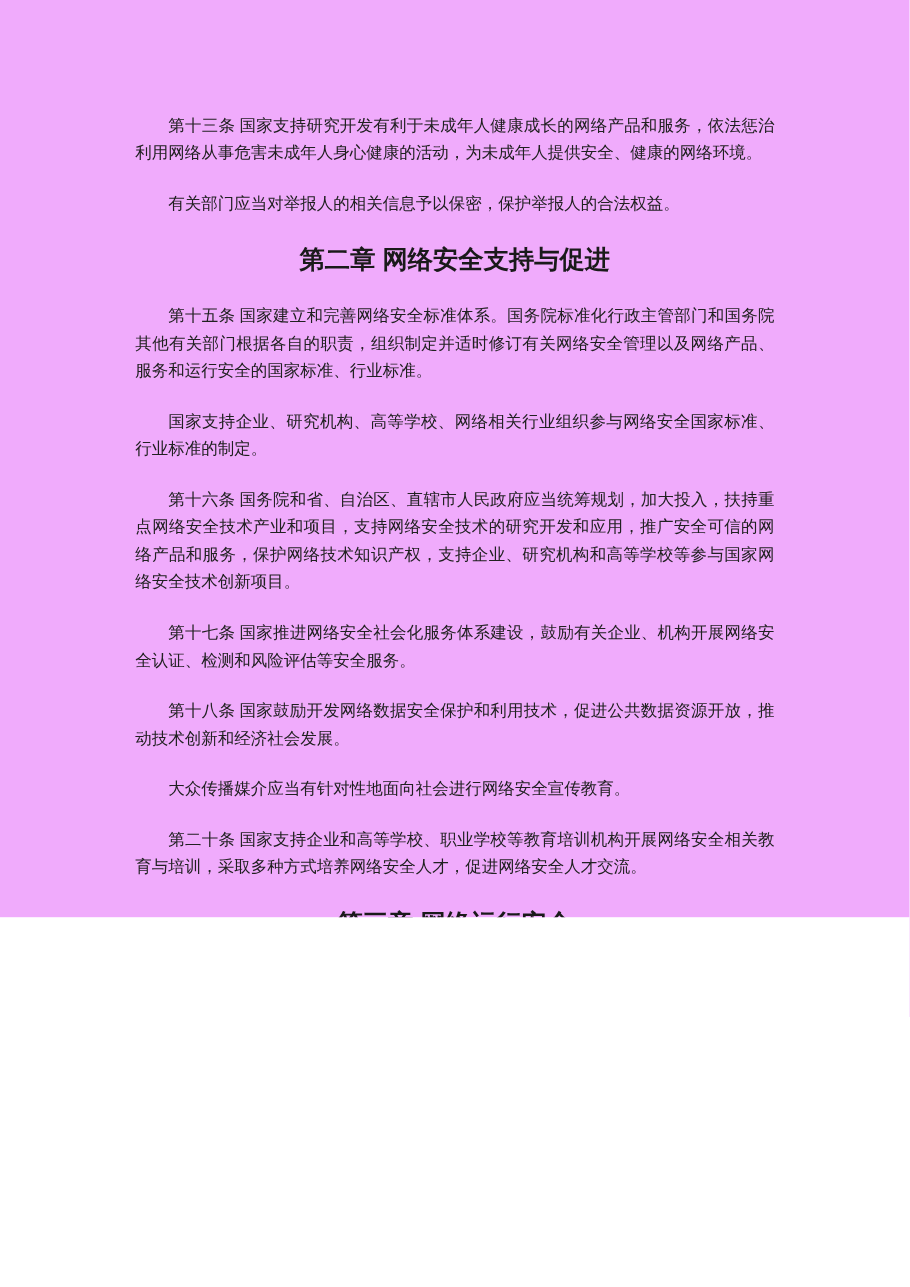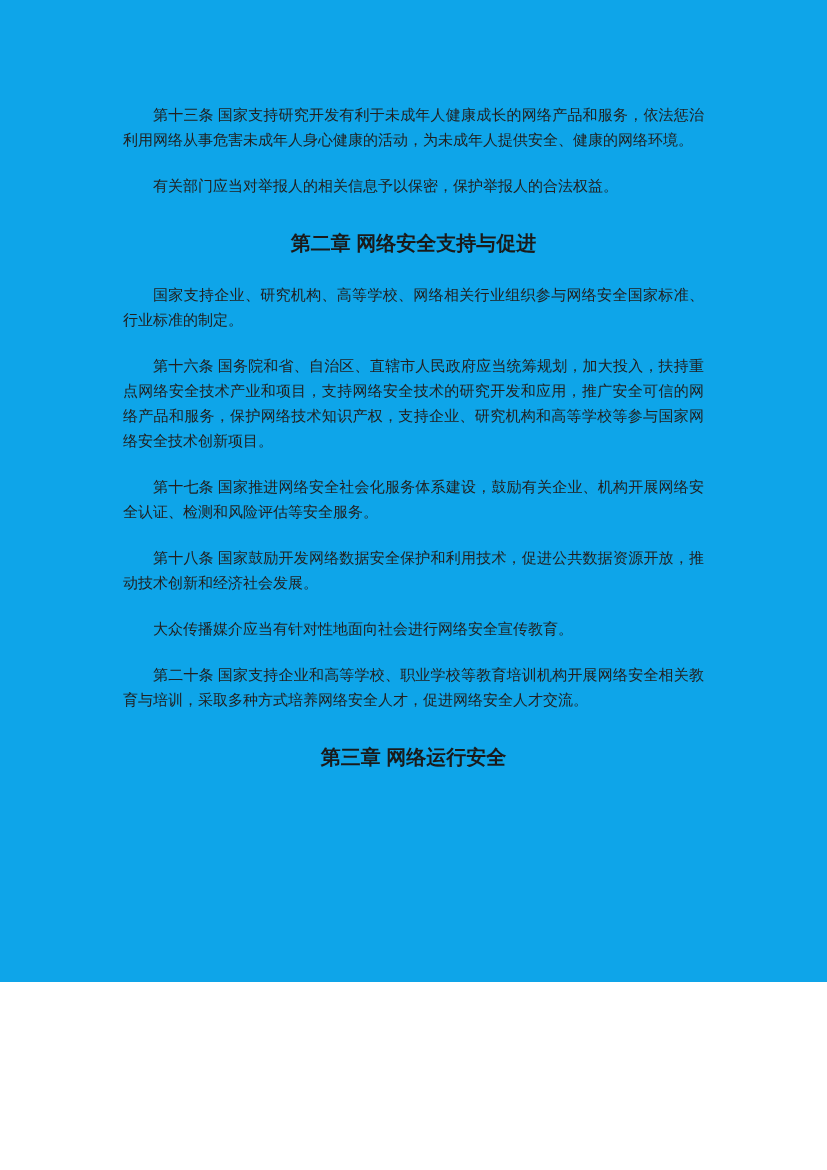--- a/index.html
+++ b/index.html
@@ -10,9 +10,9 @@
   .page {
     position: relative;
     width: 827px;
-    height: 982px;
+    height: 834px;
     margin: 0 auto;
-    background: #0ea5e9;
+    background: #f0abfc;
     box-sizing: border-box;
     padding: 103px 123px 0 123px;
     overflow: hidden;

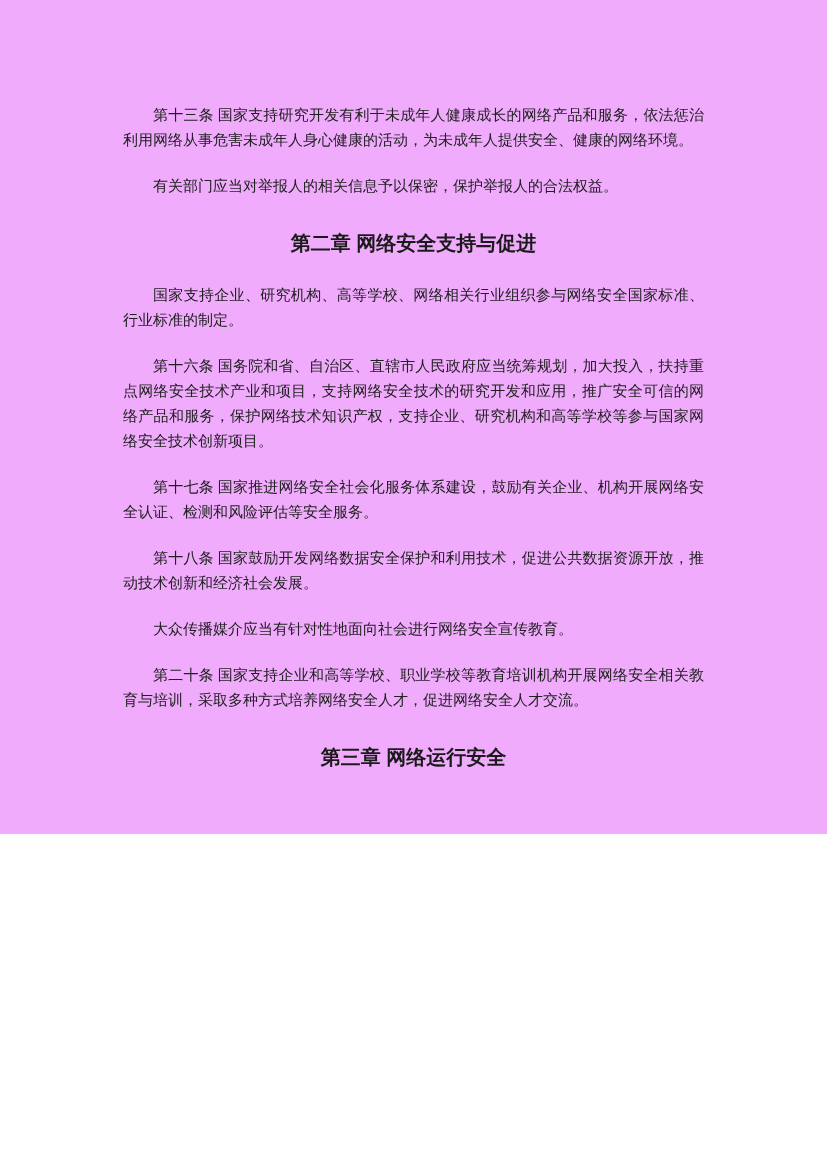--- a/index.html
+++ b/index.html
@@ -32,9 +32,9 @@
     word-break: break-all;
   }
   h2.chapter {
-    margin: 28px 0 23px 0;
+    margin: 14px 0 23px 0;
     font-family: "Liberation Sans", "DejaVu Sans", sans-serif;
-    font-size: 20px;
+    font-size: 23px;
     line-height: 33px;
     font-weight: 700;
     color: #1a1a1a;

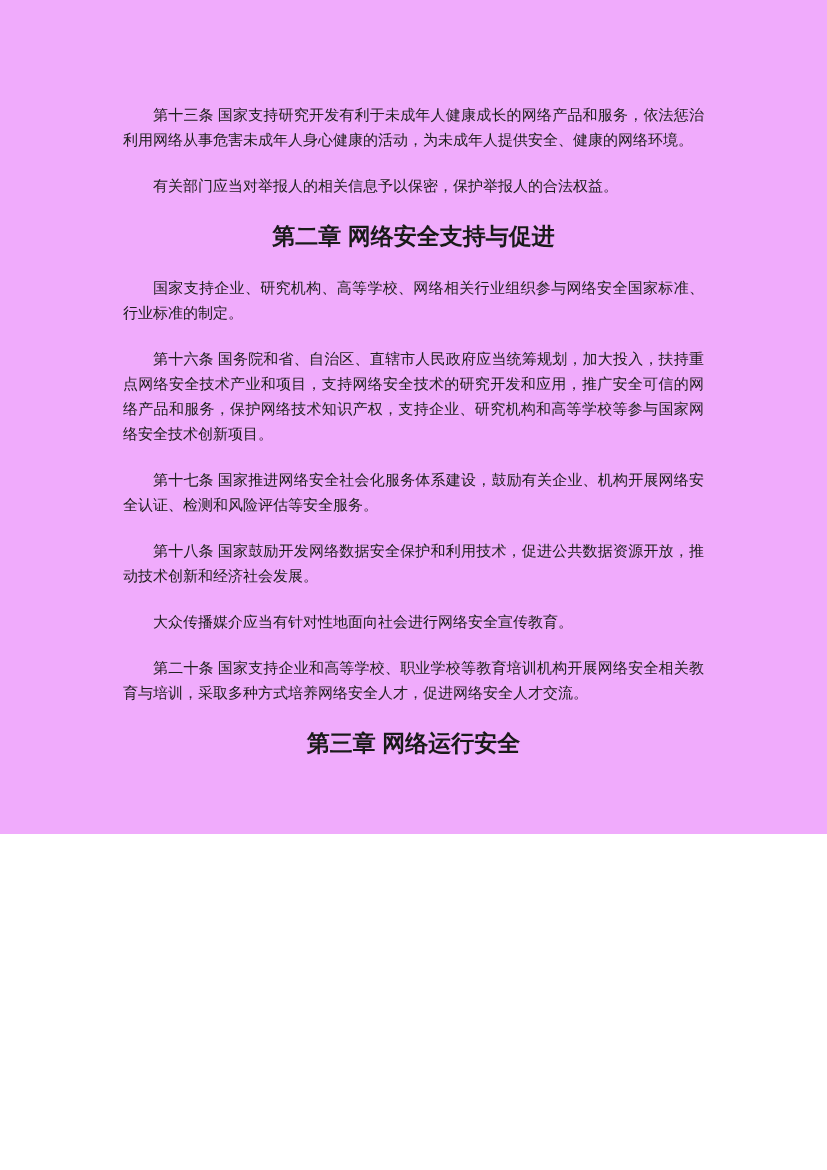--- a/index.html
+++ b/index.html
@@ -62,6 +62,7 @@
       <p class="para">第十三条 国家支持研究开发有利于未成年人健康成长的网络产品和服务，依法惩治利用网络从事危害未成年人身心健康的活动，为未成年人提供安全、健康的网络环境。</p>
       <p class="para">有关部门应当对举报人的相关信息予以保密，保护举报人的合法权益。</p>
       <h2 class="chapter">第二章 网络安全支持与促进</h2>
+      <p class="para">第十五条 国家建立和完善网络安全标准体系。国务院标准化行政主管部门和国务院其他有关部门根据各自的职责，组织制定并适时修订有关网络安全管理以及网络产品、服务和运行安全的国家标准、行业标准。</p>
       <p class="para">国家支持企业、研究机构、高等学校、网络相关行业组织参与网络安全国家标准、行业标准的制定。</p>
       <p class="para">第十六条 国务院和省、自治区、直辖市人民政府应当统筹规划，加大投入，扶持重点网络安全技术产业和项目，支持网络安全技术的研究开发和应用，推广安全可信的网络产品和服务，保护网络技术知识产权，支持企业、研究机构和高等学校等参与国家网络安全技术创新项目。</p>
       <p class="para">第十七条 国家推进网络安全社会化服务体系建设，鼓励有关企业、机构开展网络安全认证、检测和风险评估等安全服务。</p>

